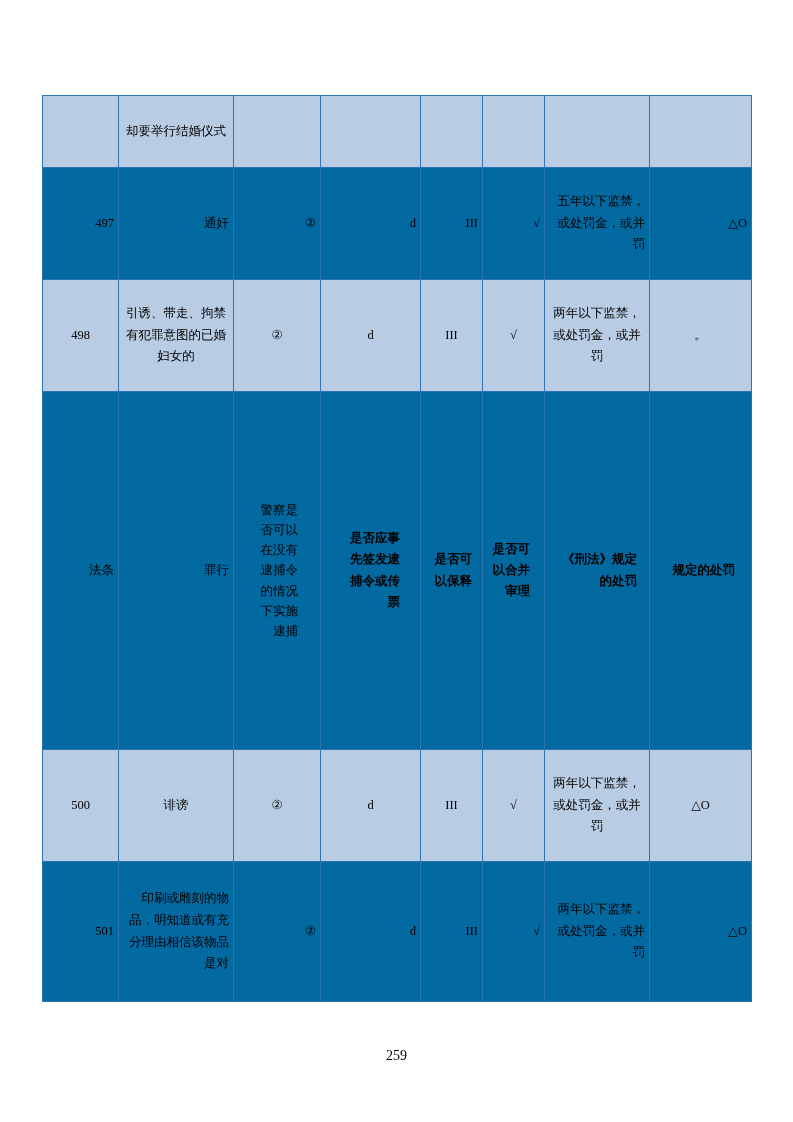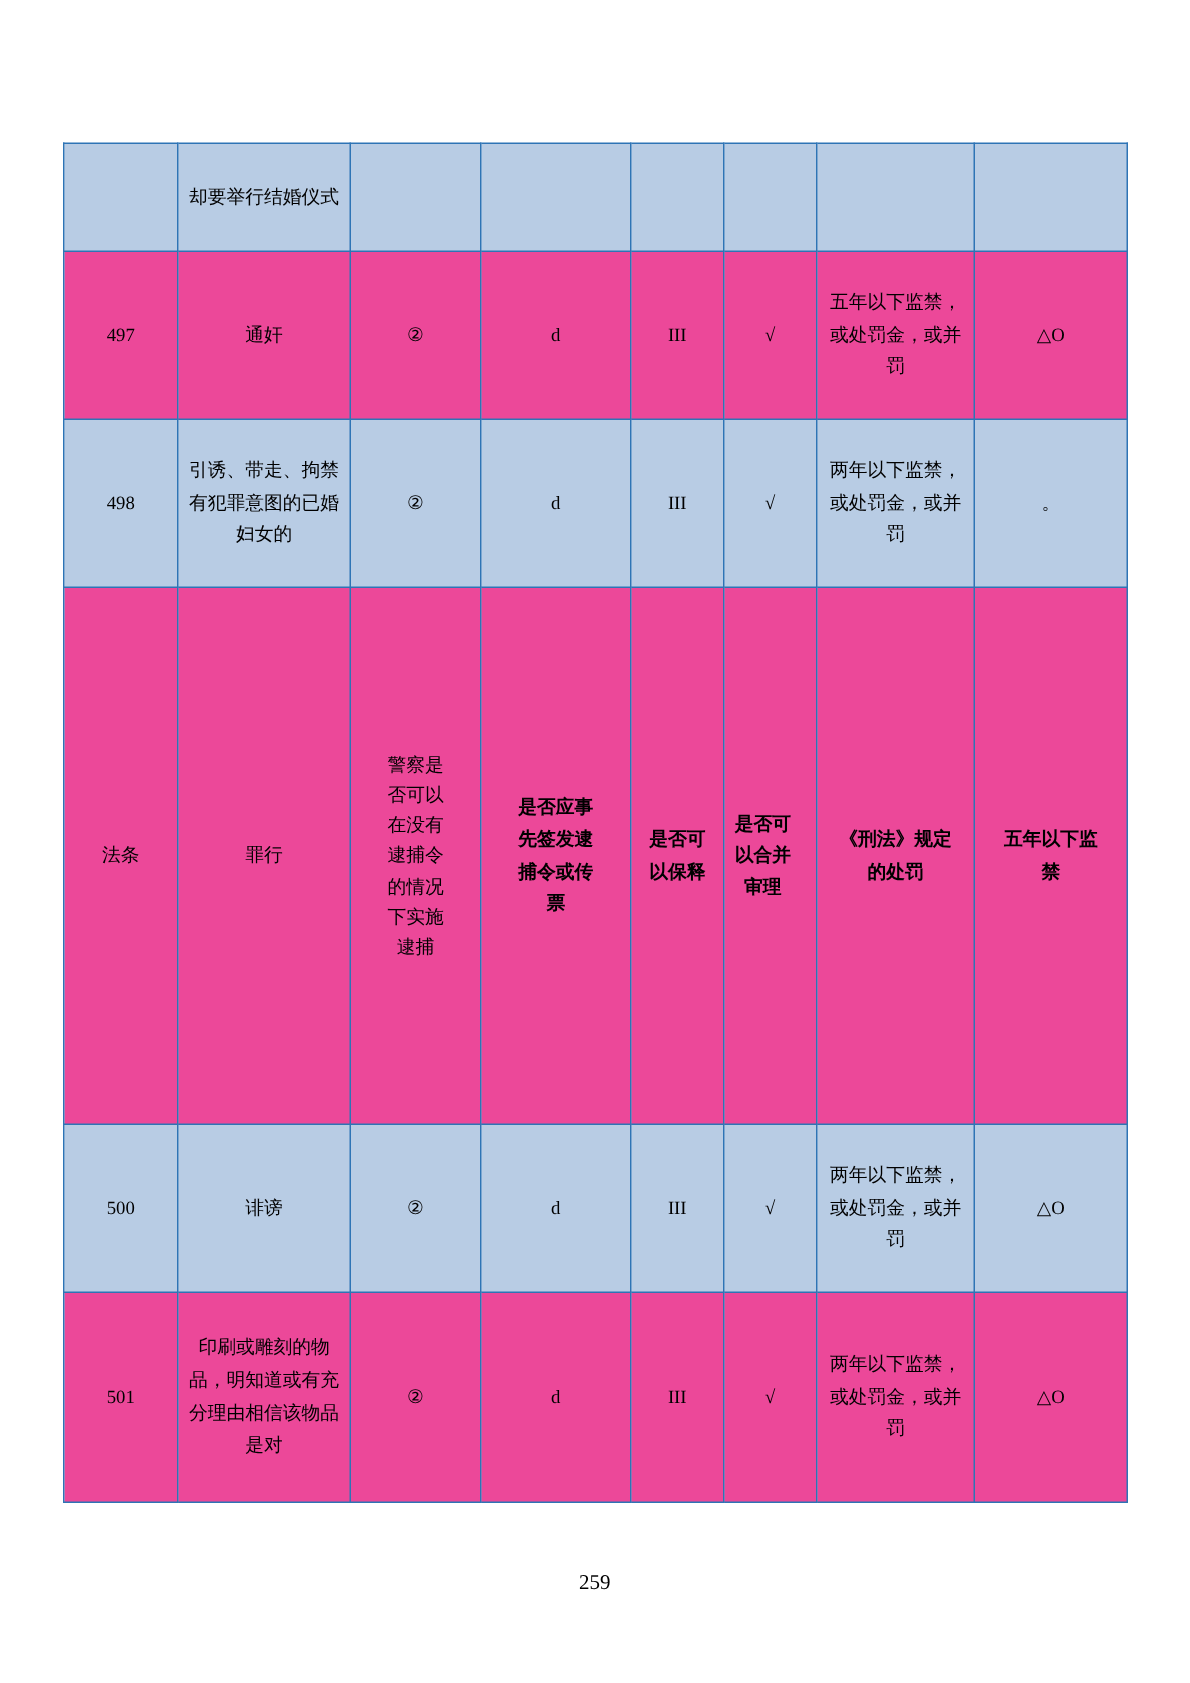--- a/index.html
+++ b/index.html
@@ -42,7 +42,8 @@
     background: #b8cce4;
   }
   tr.plain td {
-    background: #ec4899;
+    background: #0369a1;
+    text-align: right;
   }
   .col-a { width: 76px; }
   .col-b { width: 115px; }

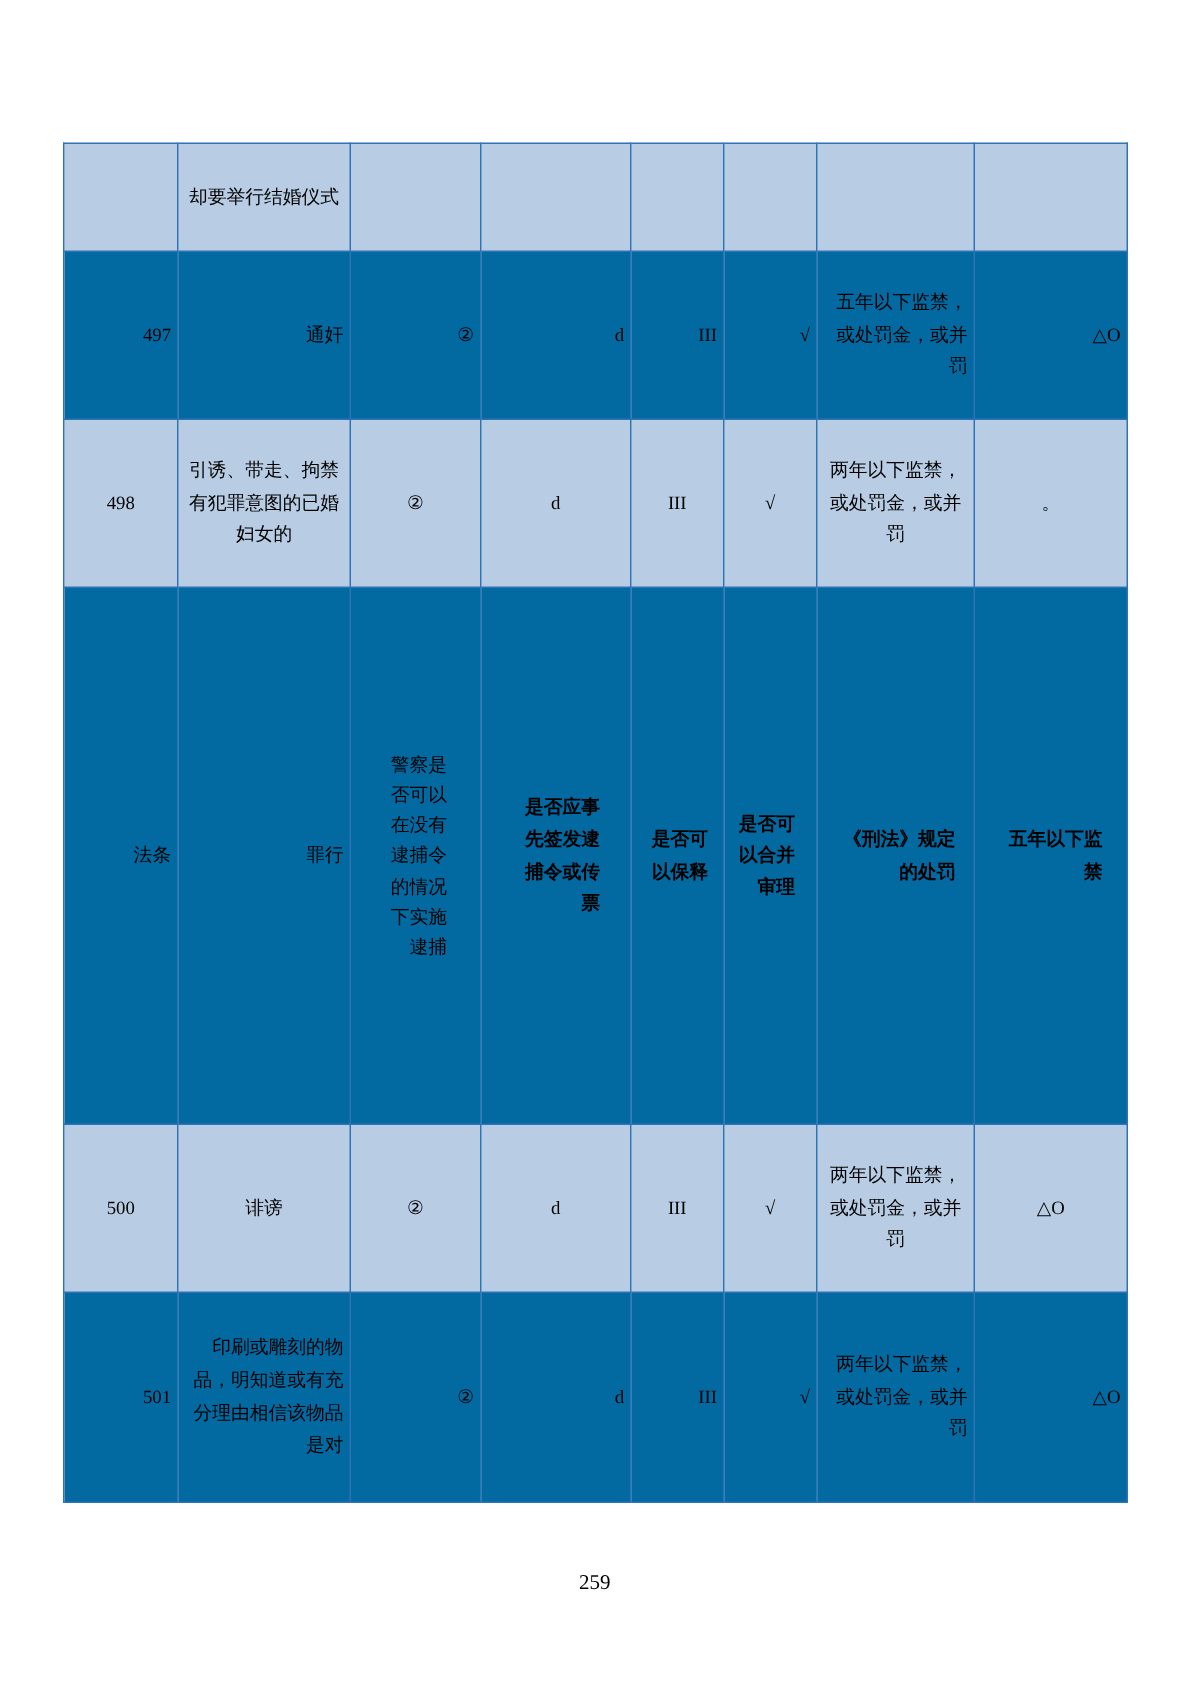--- a/index.html
+++ b/index.html
@@ -141,7 +141,7 @@
             <span class="narrow-text italic-book">《刑法》规定的处罚</span>
           </td>
         <td style="padding-left:16px;padding-right:16px;">
-            <span class="narrow-text">五年以下监禁</span>
+            <span class="narrow-text">规定的处罚</span>
           </td>
       </tr>
       <tr class="shaded" style="height:112px;">

